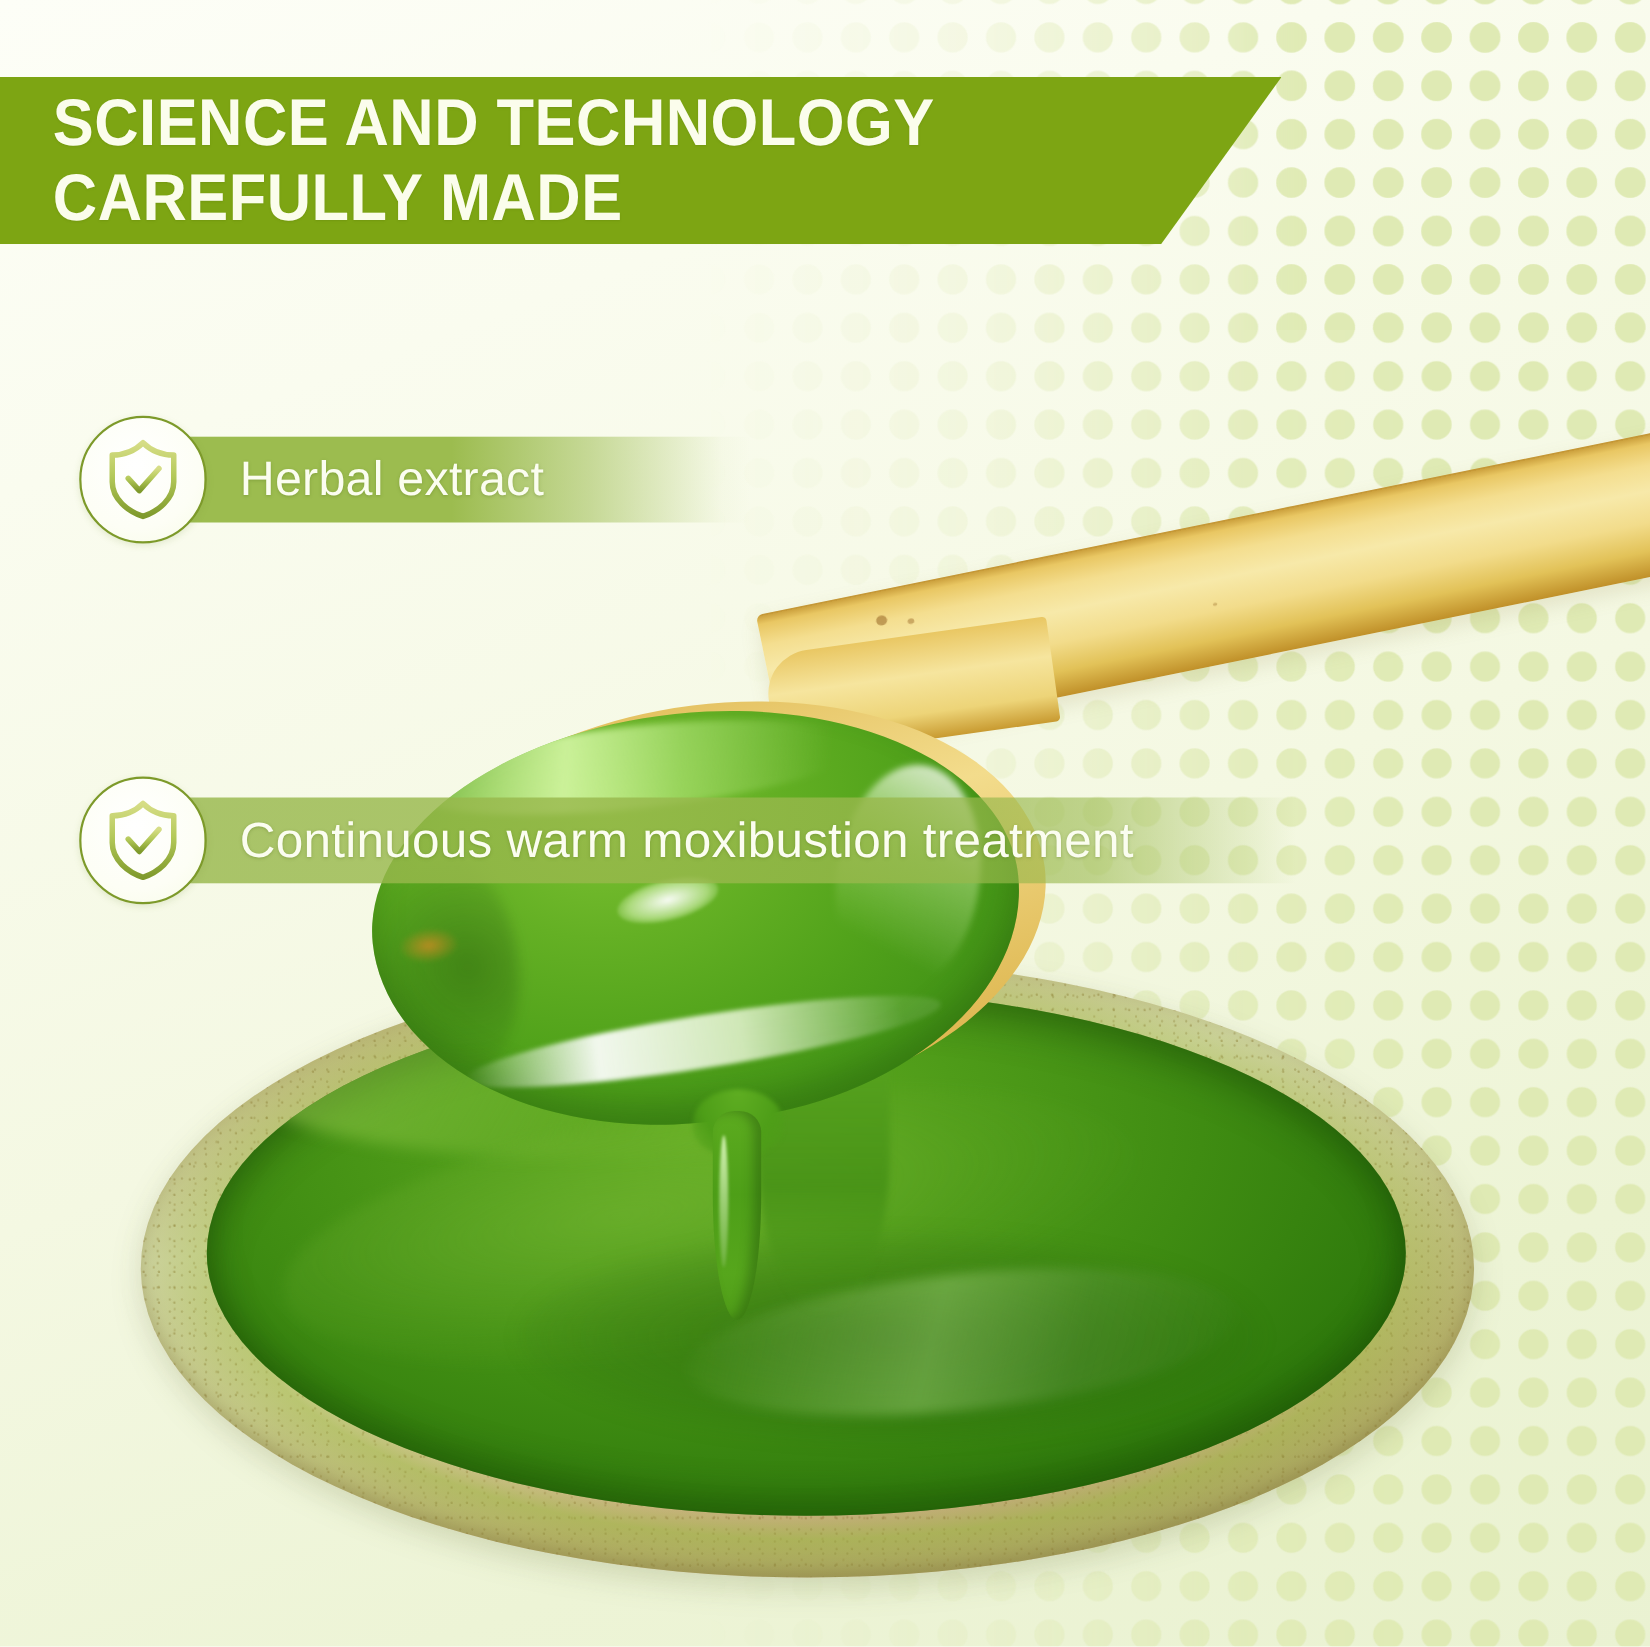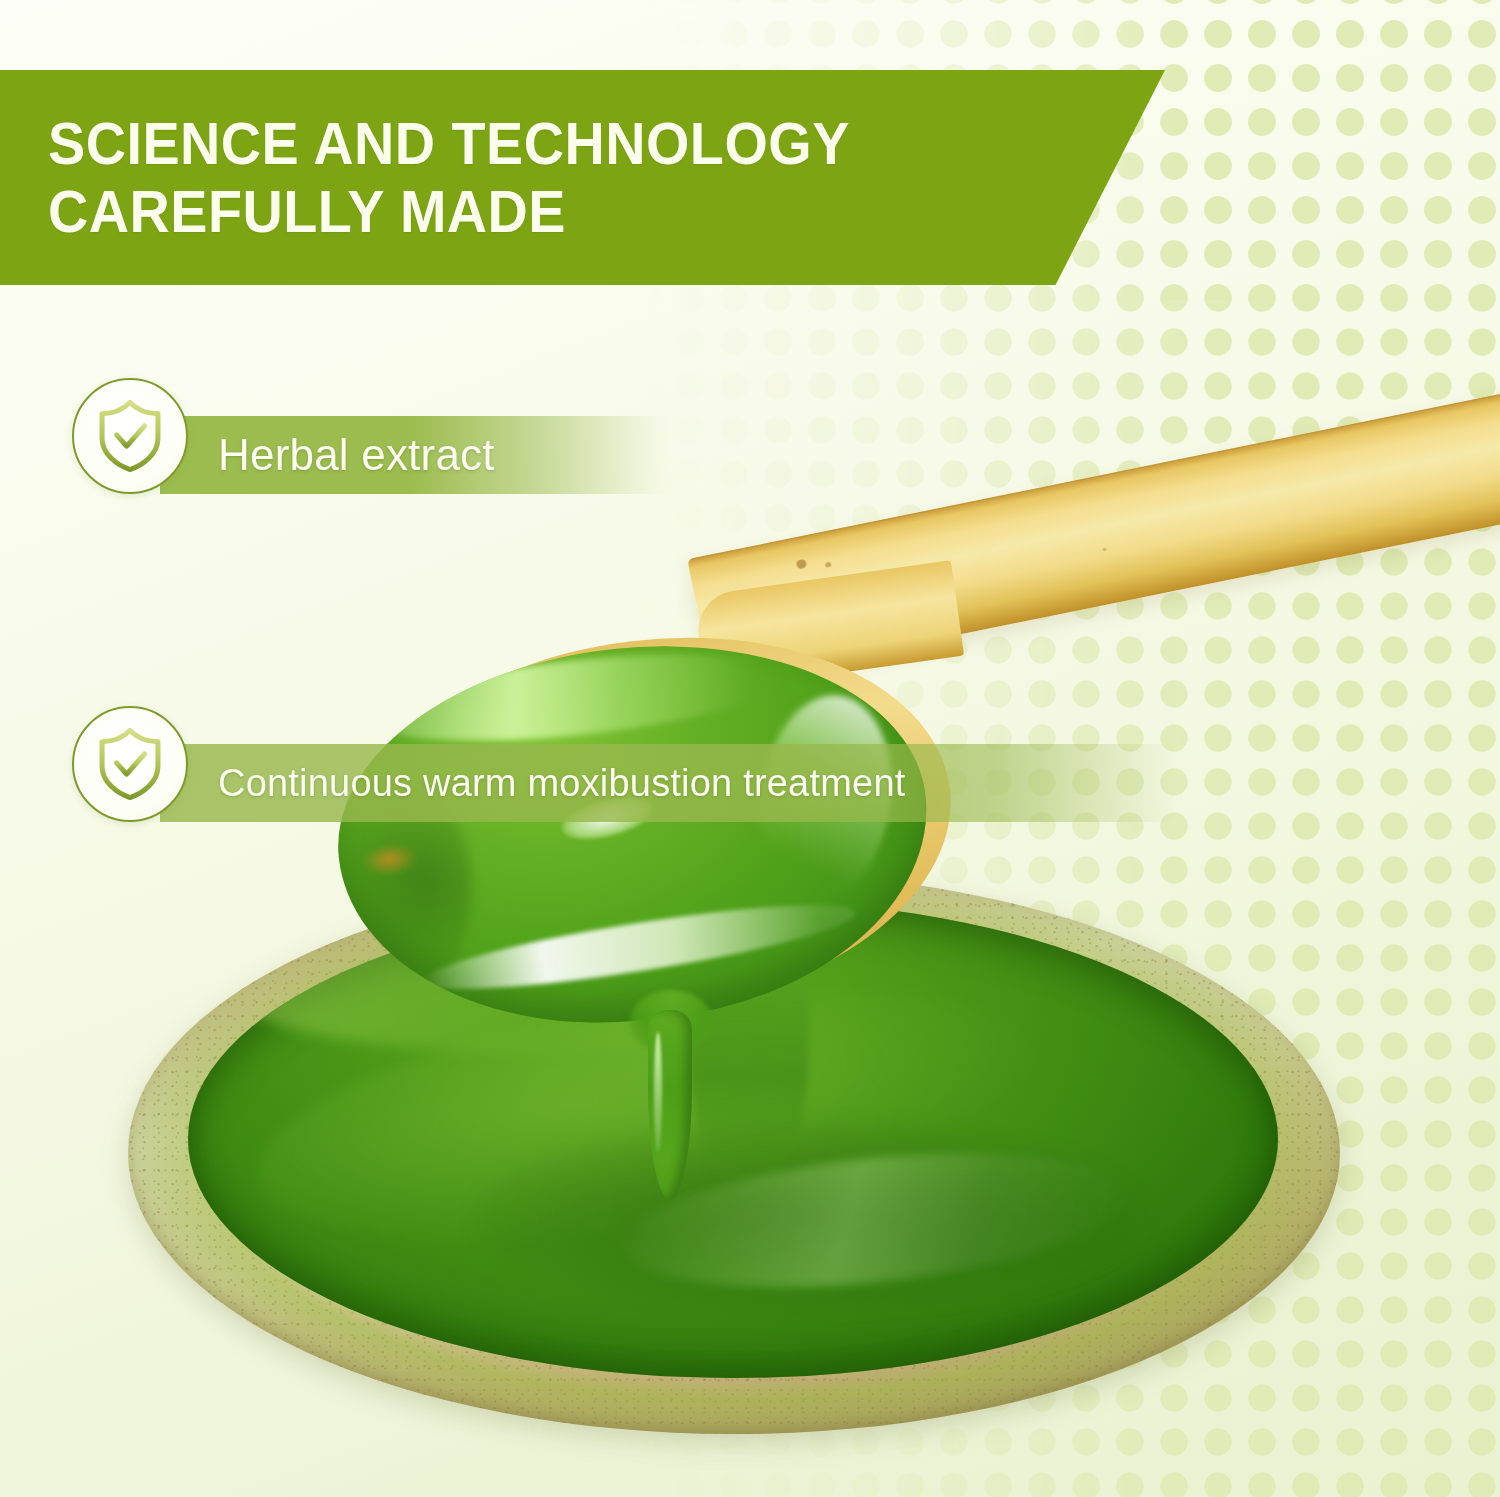--- a/index.html
+++ b/index.html
@@ -35,7 +35,7 @@
   .banner {
     position:absolute;
     left:0; top:70px;
-    width:1165px; height:215px;
+    width:1165px; height:152px;
     background:#7da513;
     clip-path: polygon(0 0, 100% 0, 90.6% 100%, 0 100%);
     display:flex; flex-direction:column; justify-content:center;

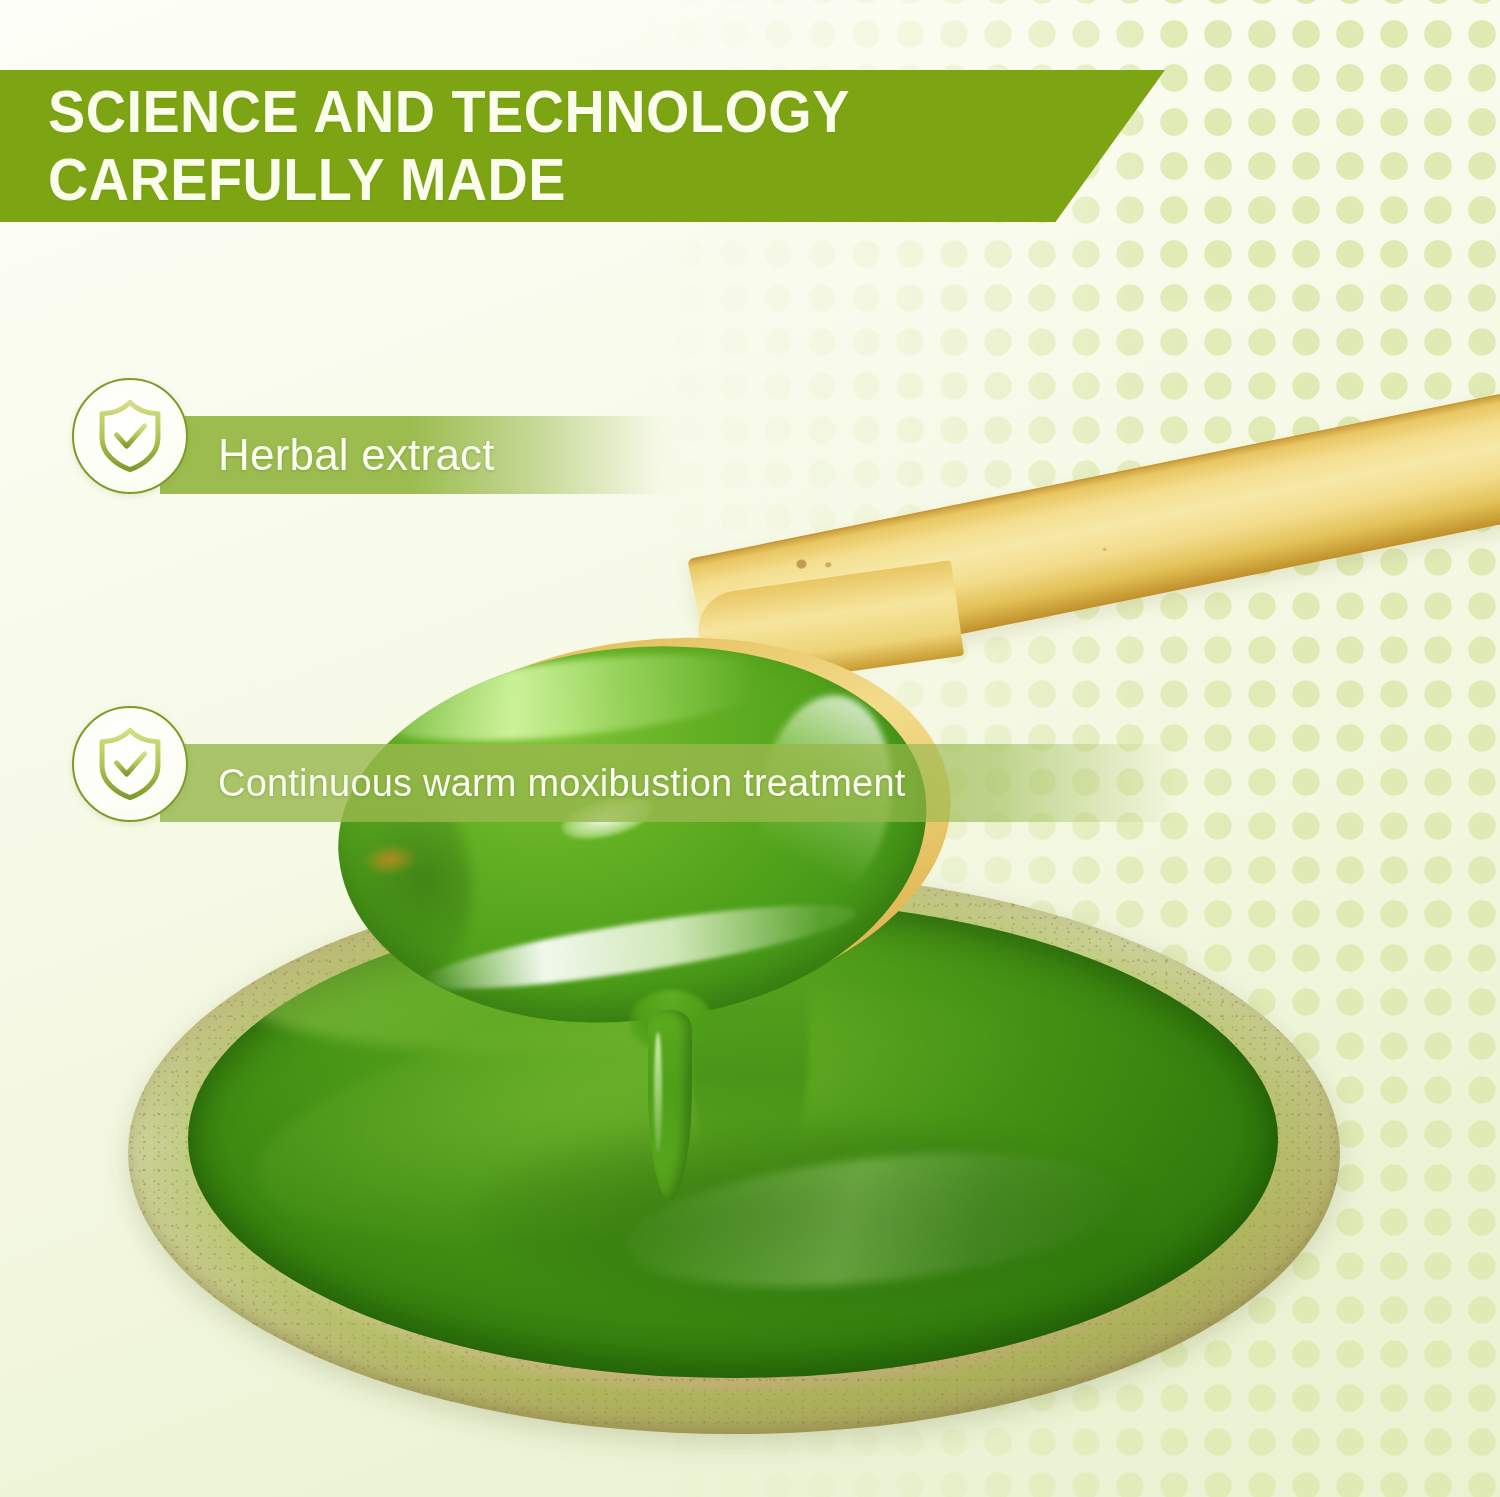--- a/index.html
+++ b/index.html
@@ -266,7 +266,7 @@
     left:72px;
     height:116px;
     display:flex;
-    align-items:flex-end;
+    align-items:center;
   }
   .feature-row.r1 { top:378px; }
   .feature-row.r2 { top:543px; }

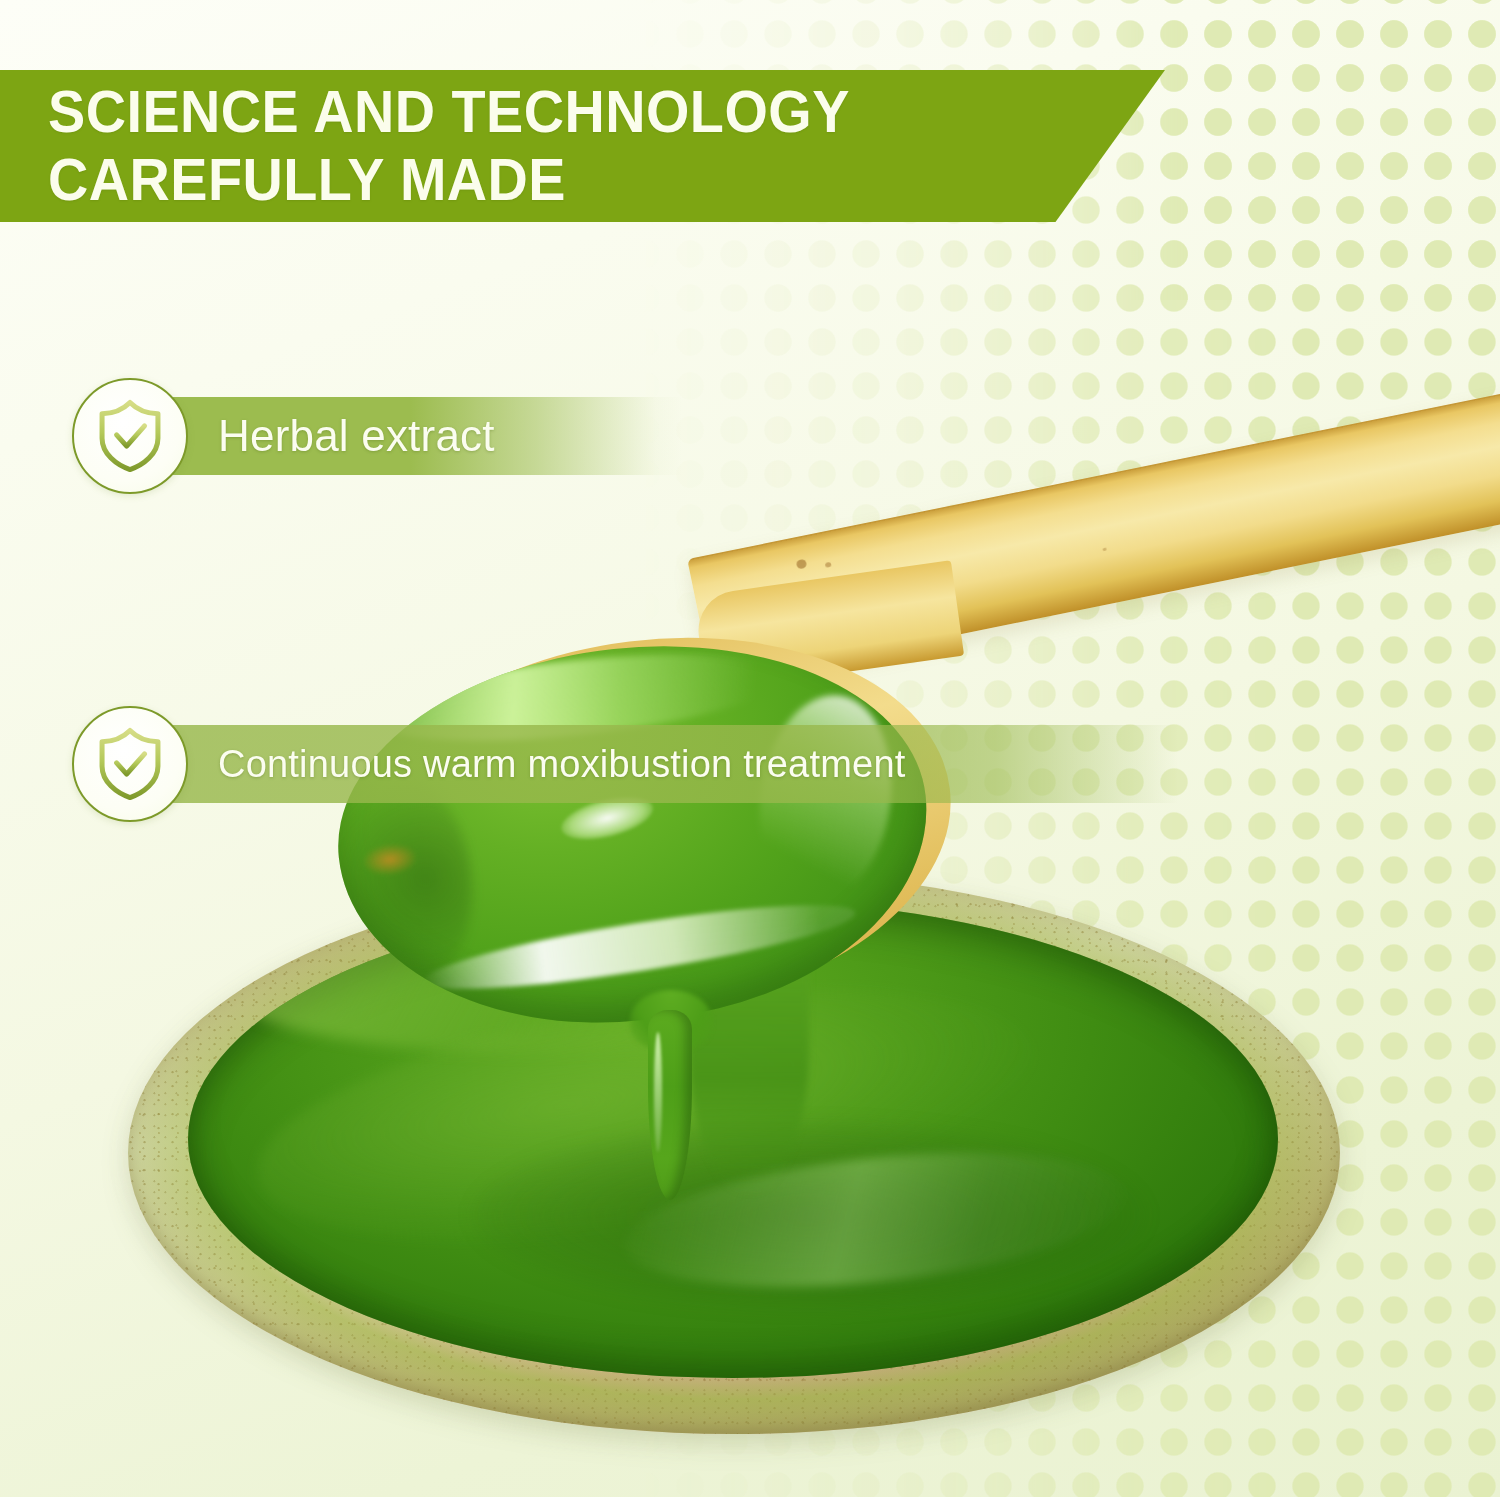--- a/index.html
+++ b/index.html
@@ -305,7 +305,7 @@
     white-space:nowrap;
     text-shadow: 0 1px 3px rgba(80,110,25,0.35);
   }
-  .bar.b3 .bar-text { font-size:38px; }
+  .bar.b3 .bar-text { font-size:45px; }
 
   .shield-svg { width:72px; height:76px; display:block; }
 </style>

